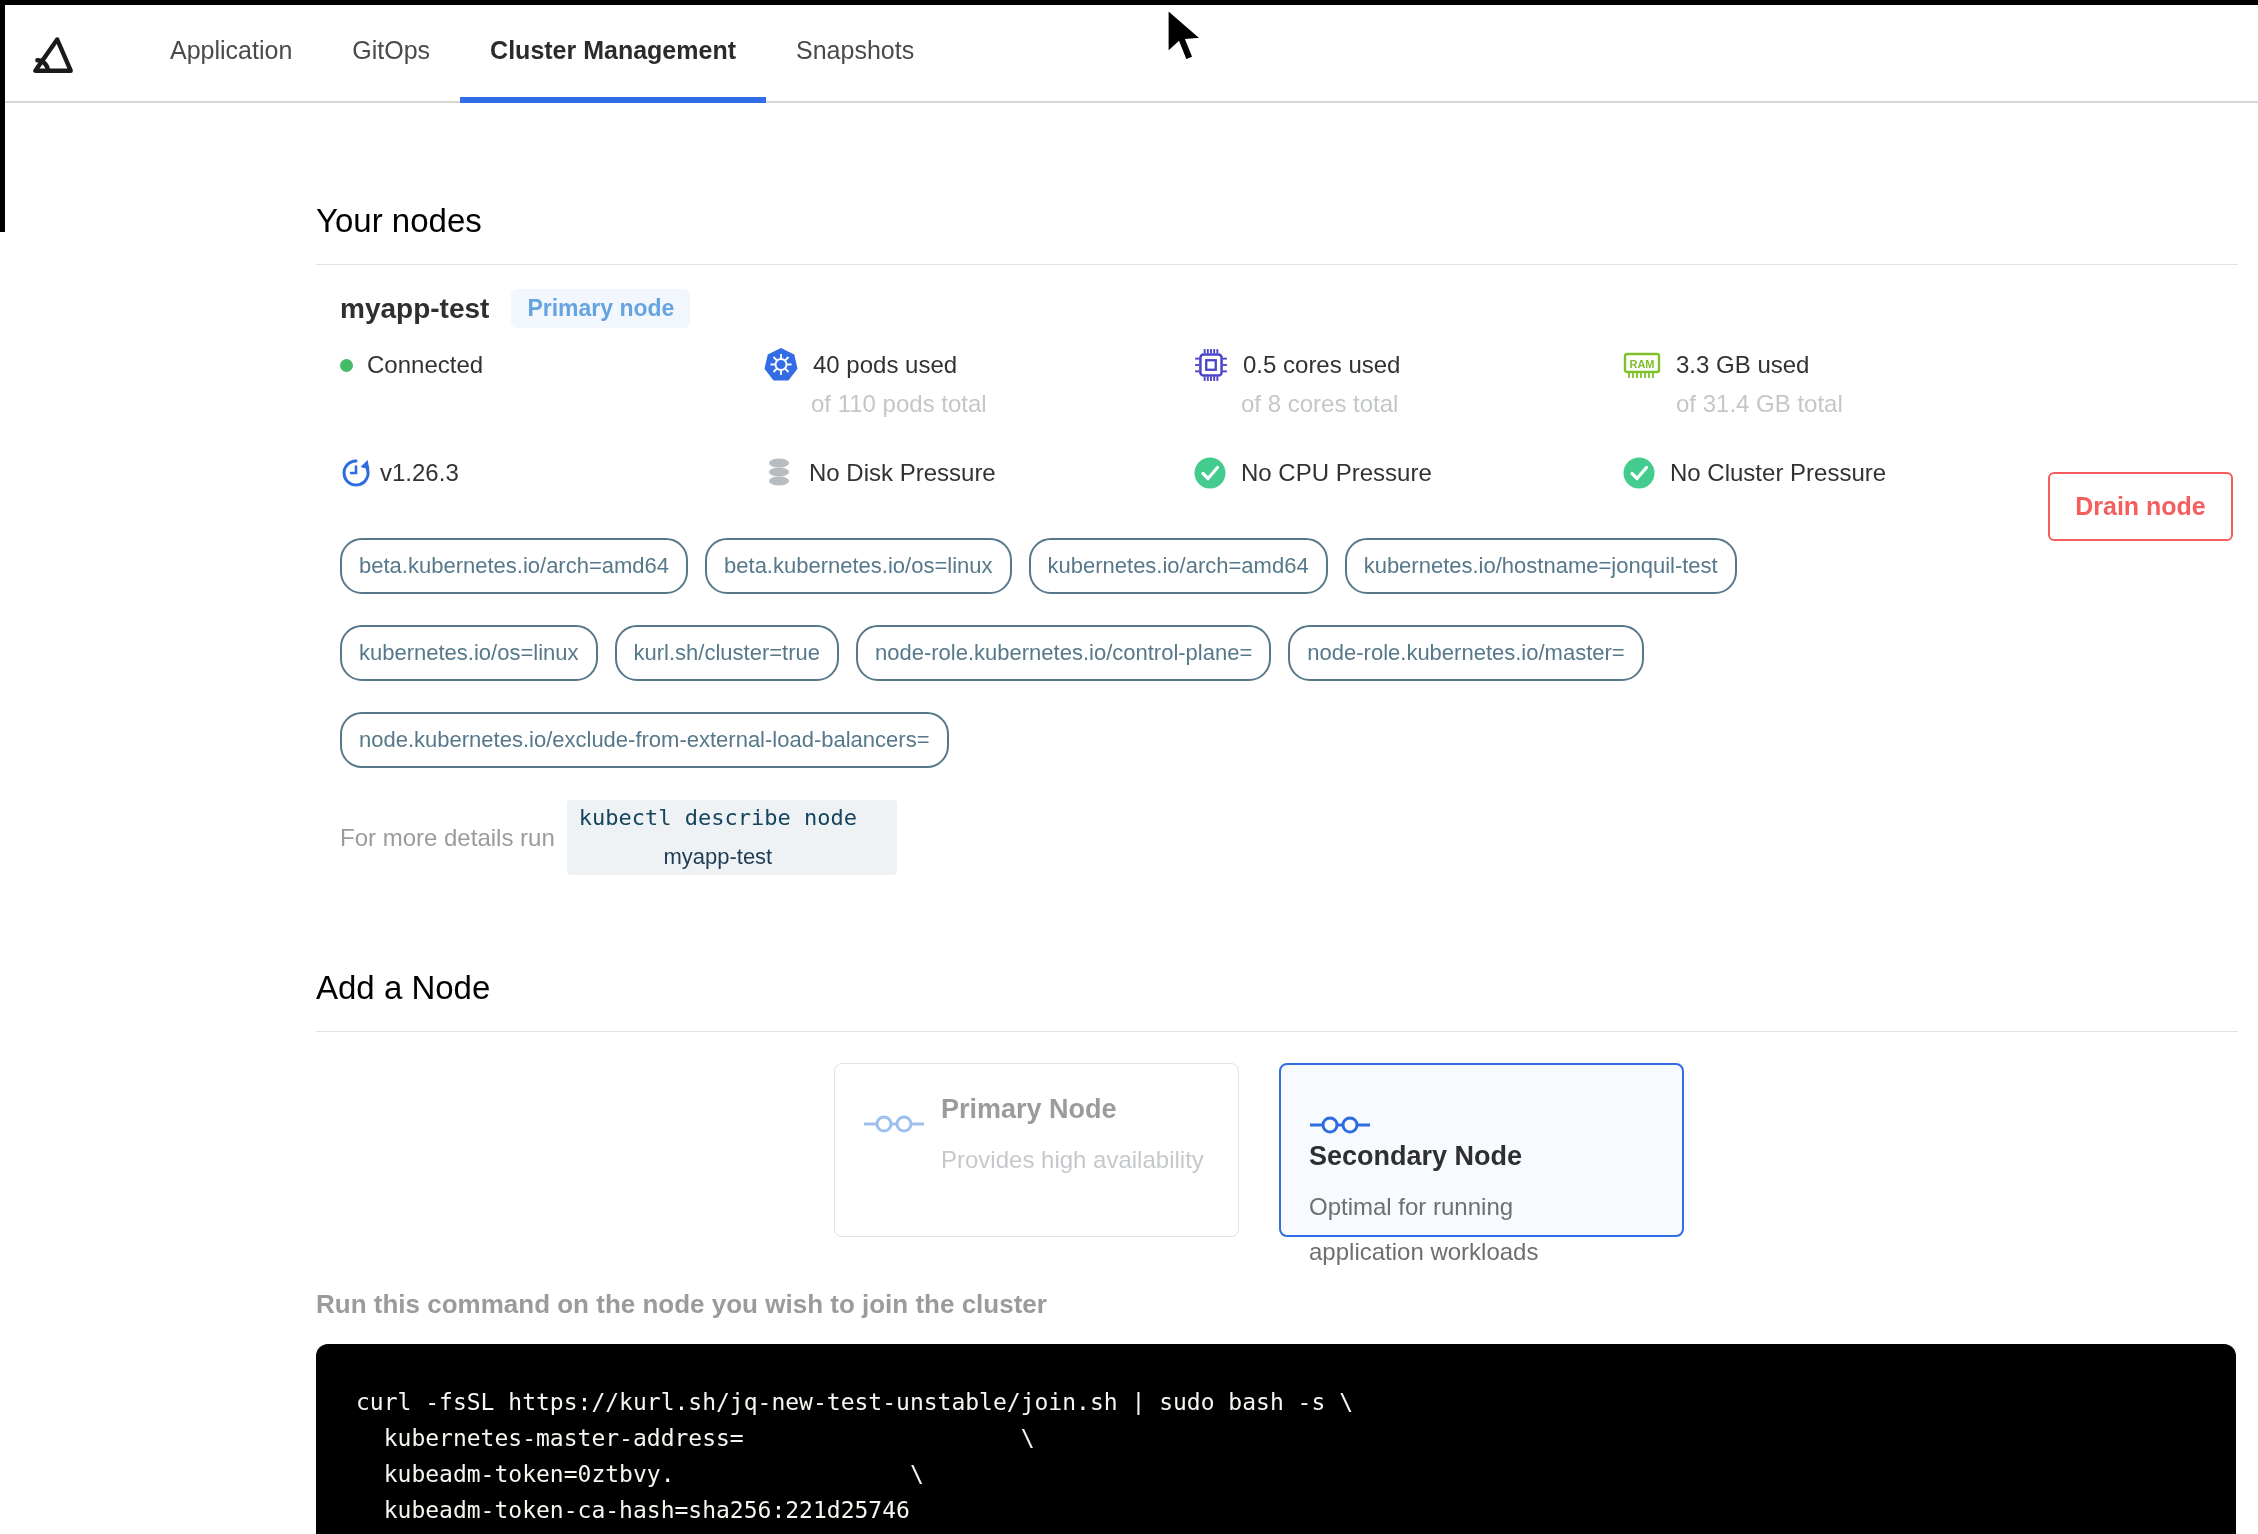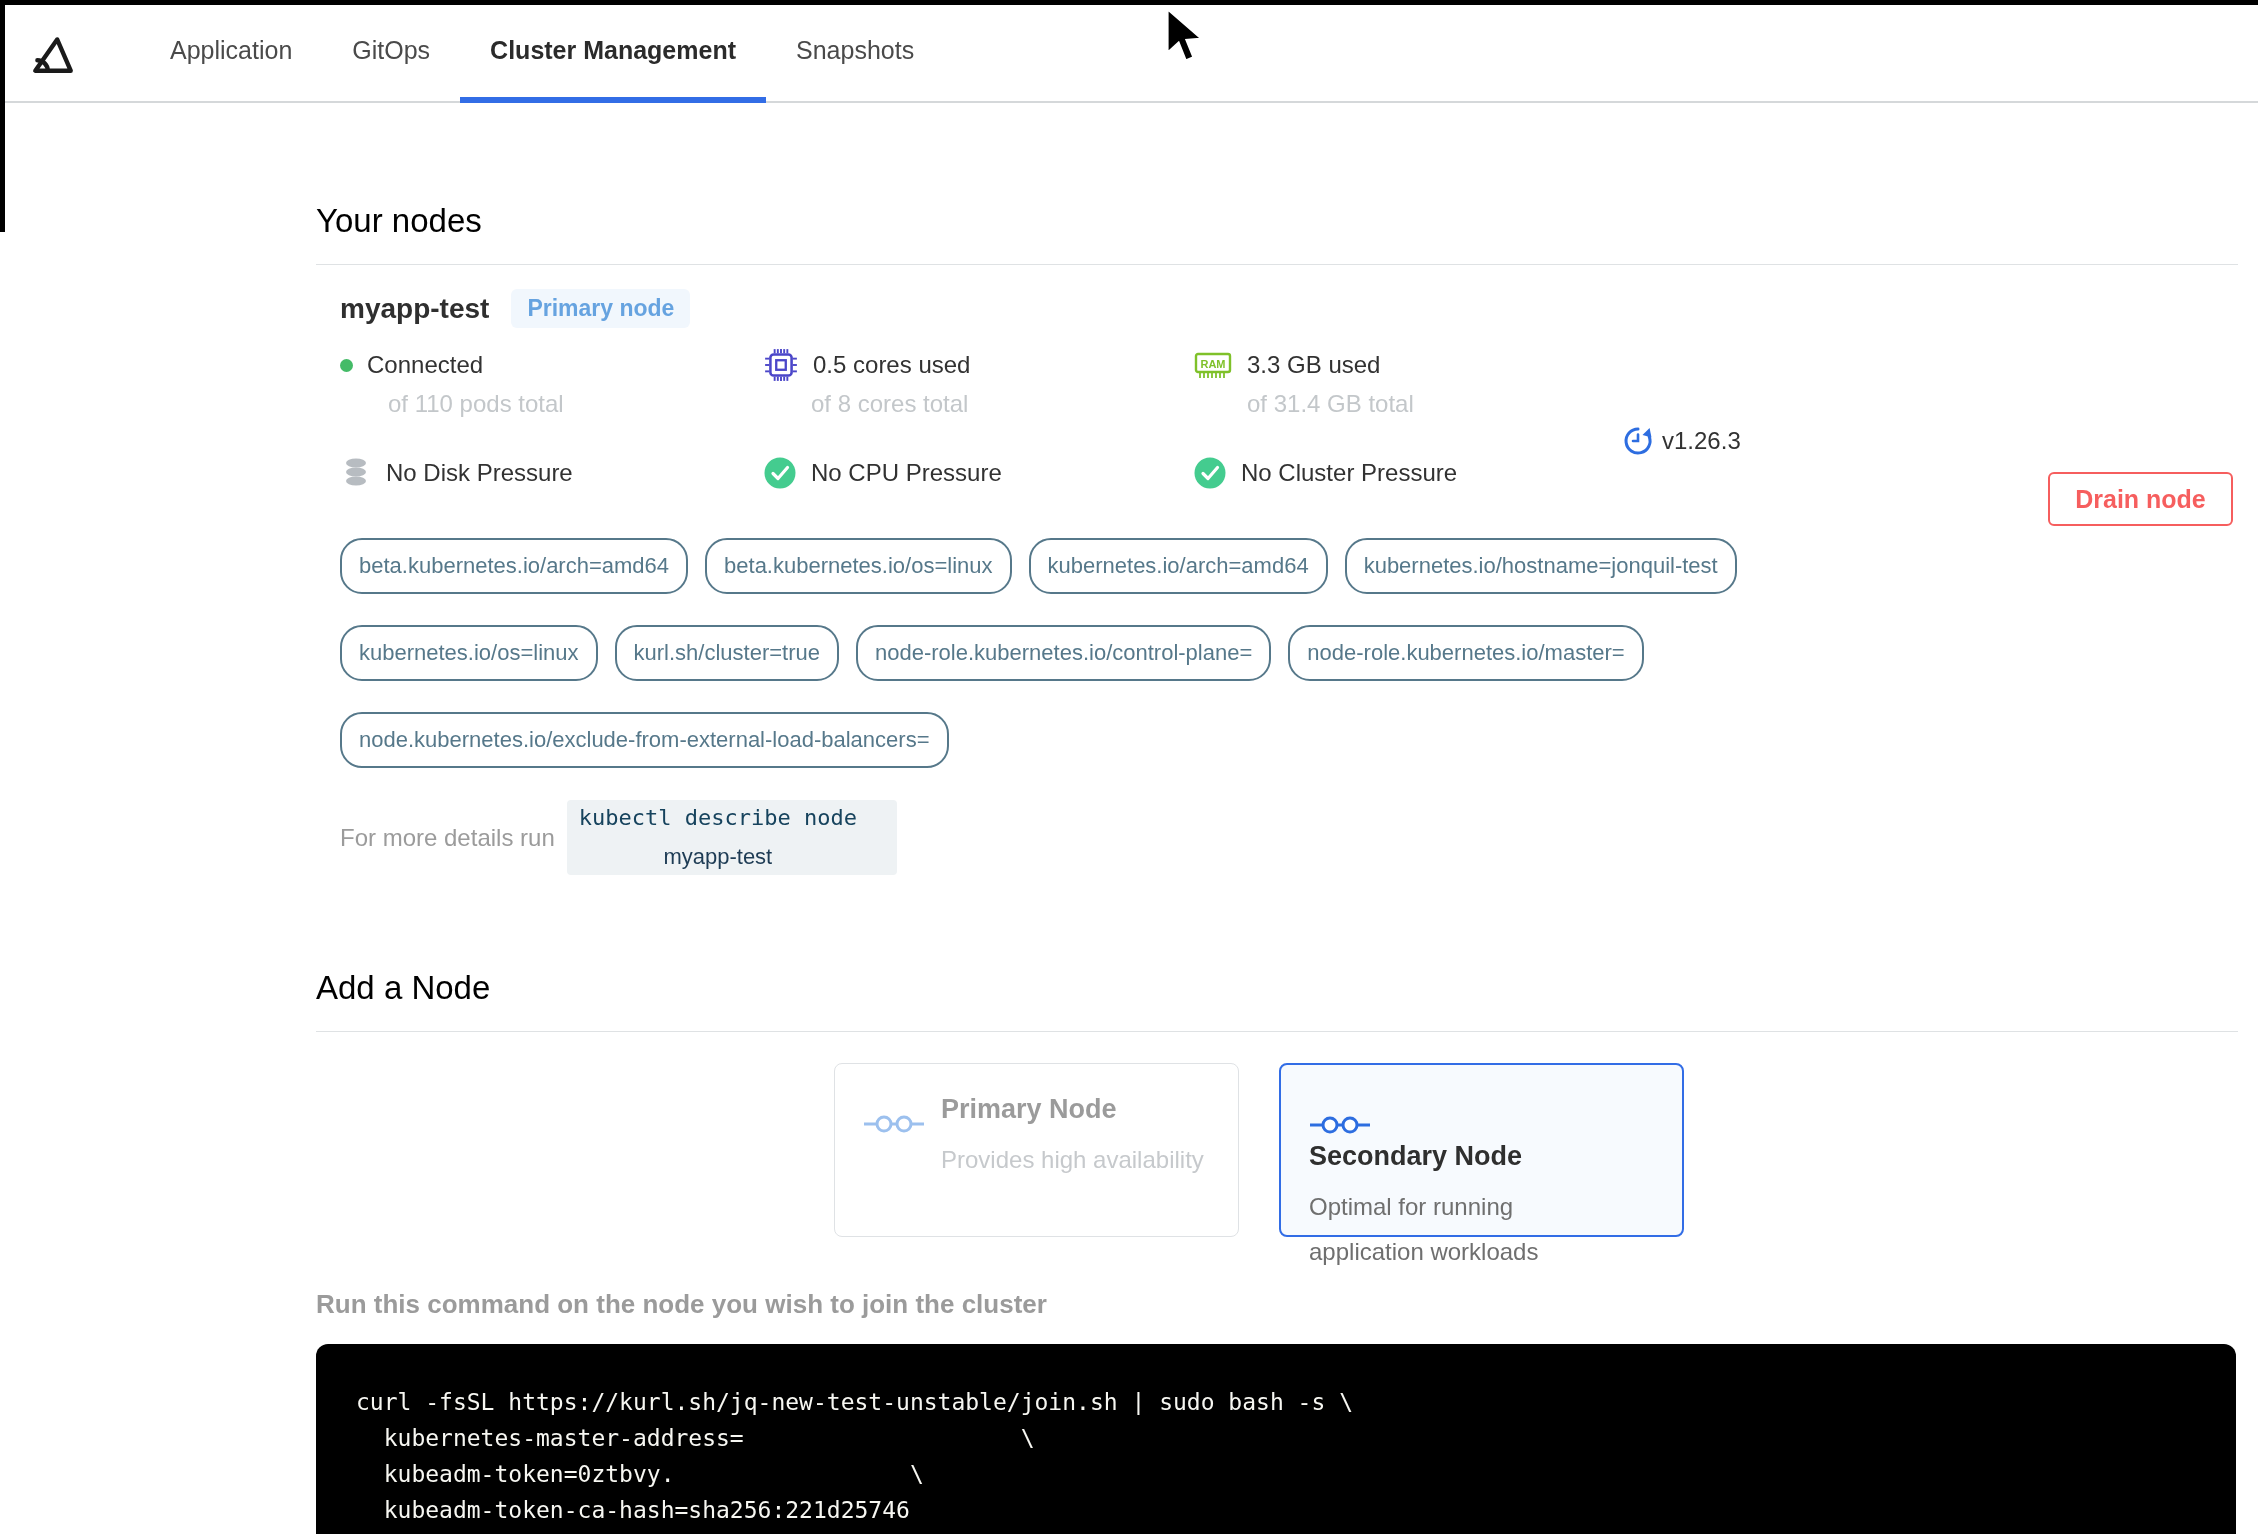--- a/index.html
+++ b/index.html
@@ -108,6 +108,23 @@
       <div class="mcell">
         <span class="dot"></span>
         <span>Connected</span>
+      </div>
+      <div class="mcell">
+        <svg width="36" height="36" viewBox="0 0 34 34">
+          <polygon points="17,1 29.5,7 32.6,20.6 24,31.6 10,31.6 1.4,20.6 4.5,7" fill="#326de6"></polygon>
+          <circle cx="17" cy="16.5" r="5.2" fill="none" stroke="#fff" stroke-width="1.8"></circle>
+          <g stroke="#fff" stroke-width="1.8">
+            <line x1="17" y1="11.3" x2="17" y2="6.5"></line>
+            <line x1="17" y1="21.7" x2="17" y2="26.5"></line>
+            <line x1="11.8" y1="16.5" x2="7" y2="16.5"></line>
+            <line x1="22.2" y1="16.5" x2="27" y2="16.5"></line>
+            <line x1="13.3" y1="12.8" x2="9.9" y2="9.4"></line>
+            <line x1="20.7" y1="20.2" x2="24.1" y2="23.6"></line>
+            <line x1="13.3" y1="20.2" x2="9.9" y2="23.6"></line>
+            <line x1="20.7" y1="12.8" x2="24.1" y2="9.4"></line>
+          </g>
+        </svg>
+        <span>40 pods used</span>
       </div>
       <div class="mcell">
         <svg width="36" height="36" viewBox="0 0 34 34">

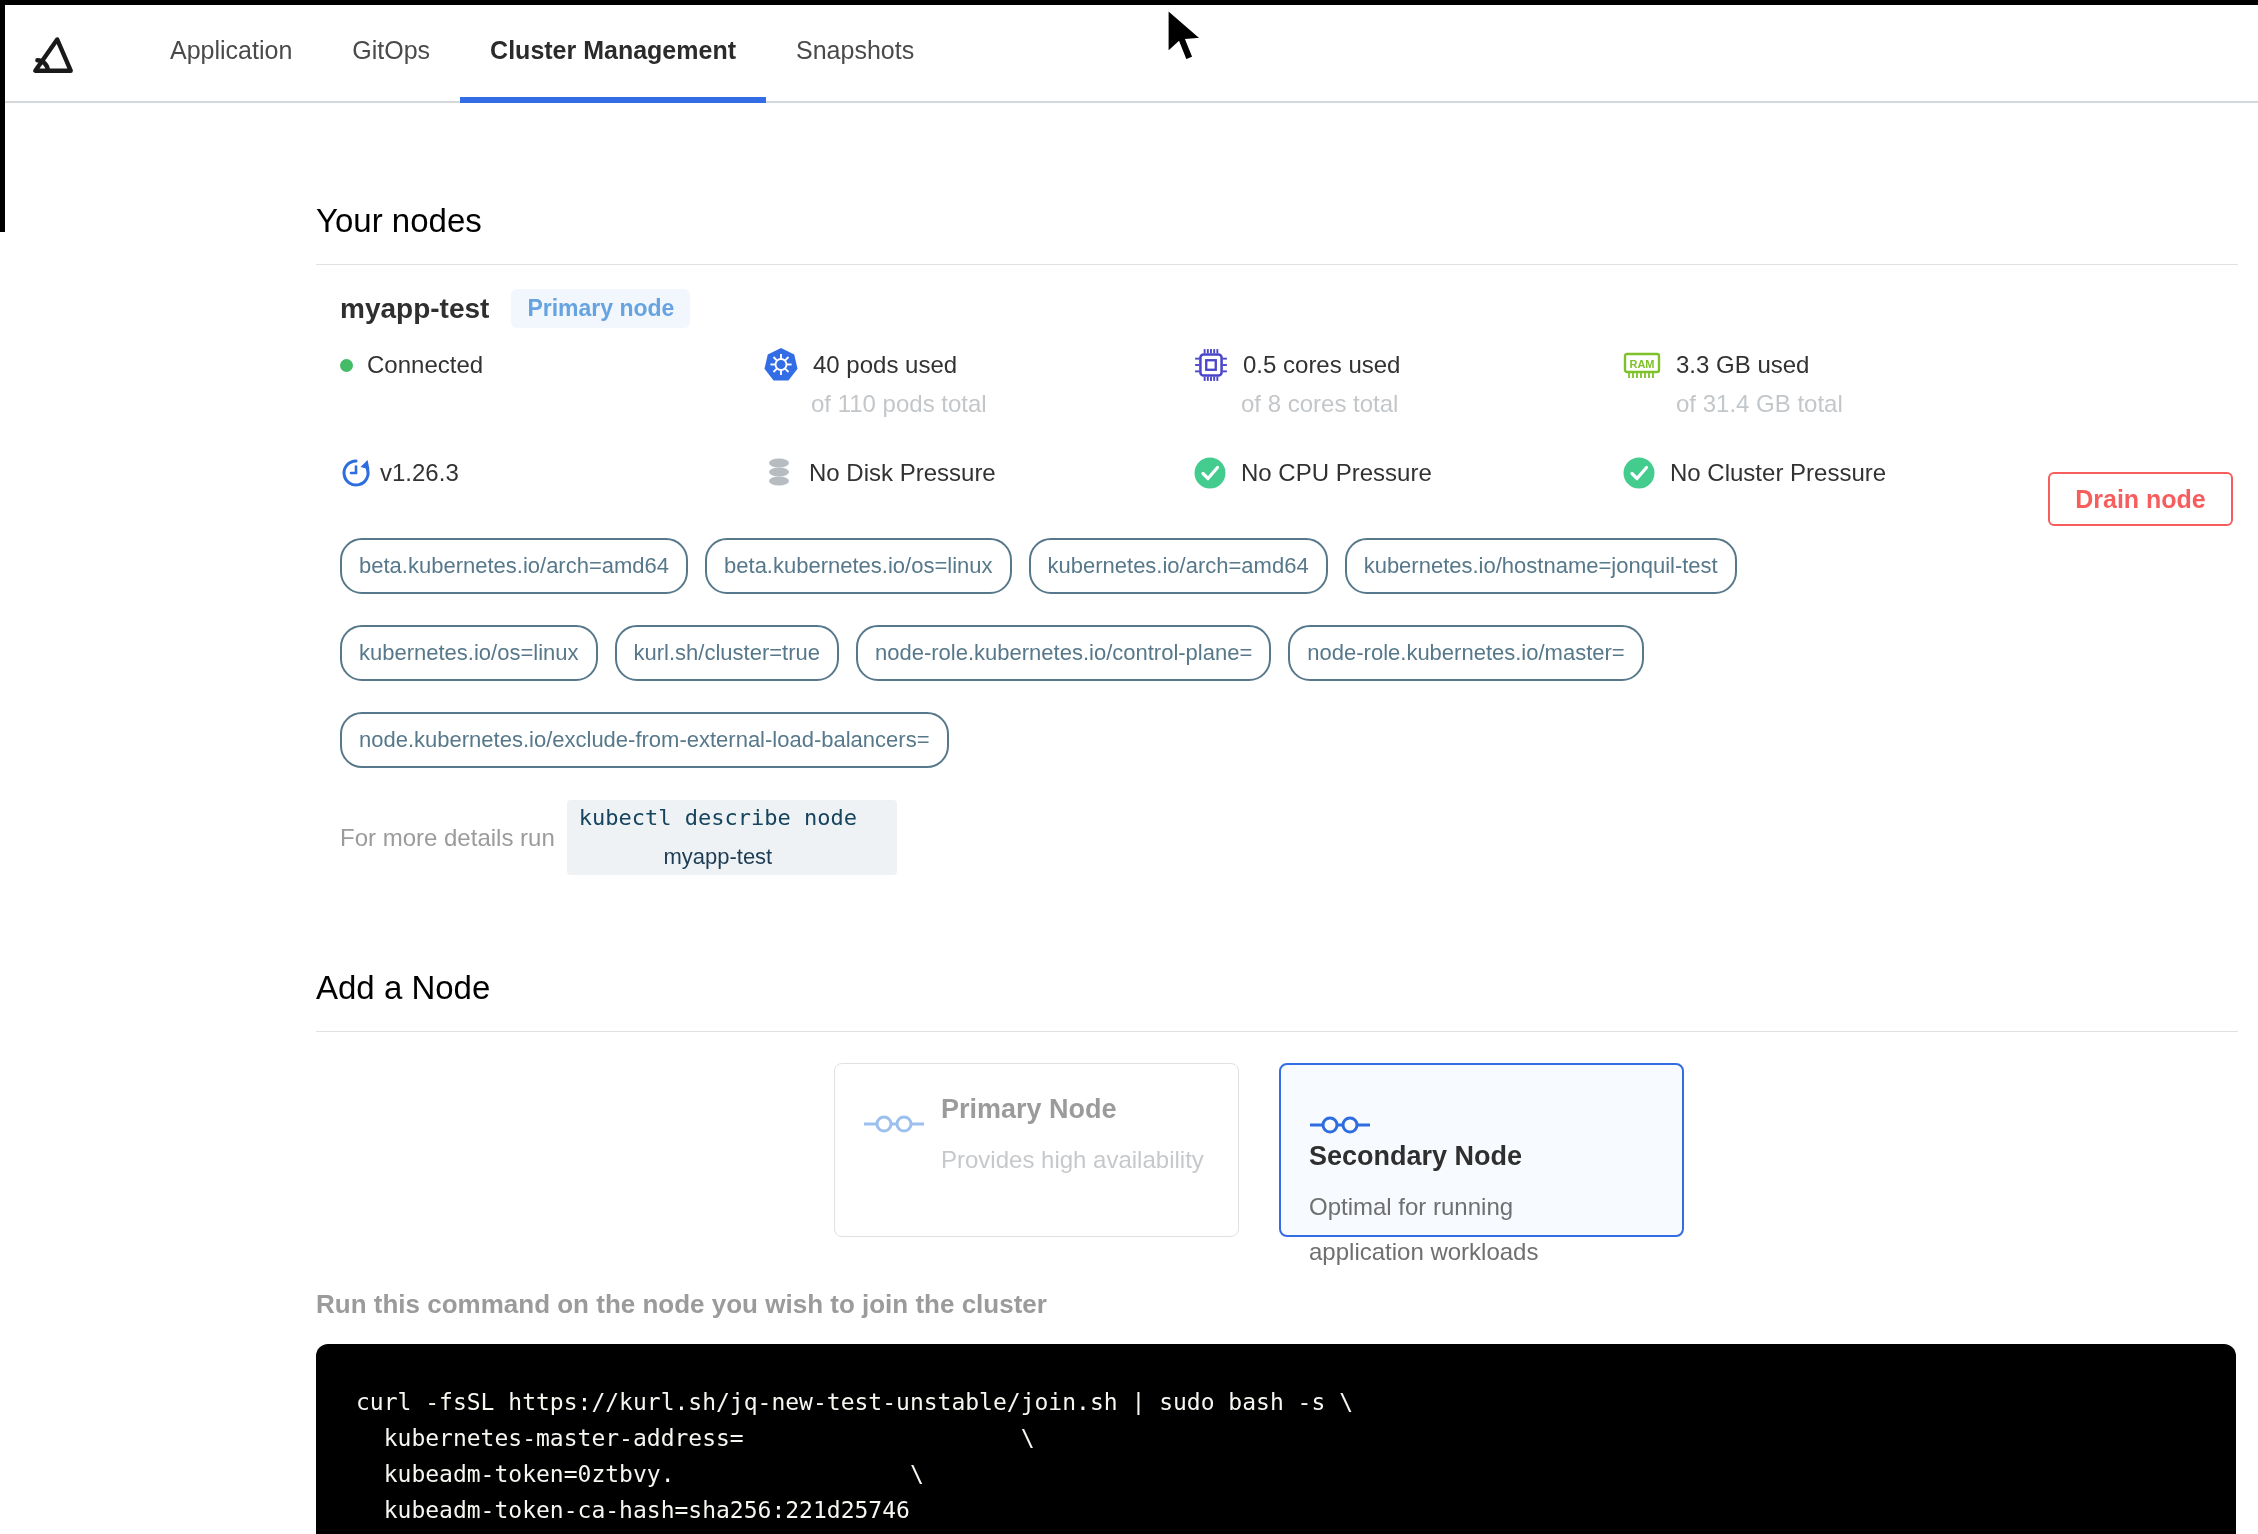--- a/index.html
+++ b/index.html
@@ -38,7 +38,7 @@
   .msub  { font-size:24px; color:#c3c7ca; padding-left:0; align-self:start; margin-top:2px; }
   .msub.indent { padding-left:48px; }
   .dot { width:13px; height:13px; border-radius:50%; background:#44bb67; display:inline-block; }
-  .drain { position:absolute; left:1708px; top:183px; width:185px; height:54px; background:#fff;
+  .drain { position:absolute; left:1708px; top:183px; width:185px; height:69px; background:#fff;
     border:2px solid #f65e5e; border-radius:6px; color:#f65e5e; font-size:25px; font-weight:700;
     display:flex; align-items:center; justify-content:center; cursor:pointer; }
 

